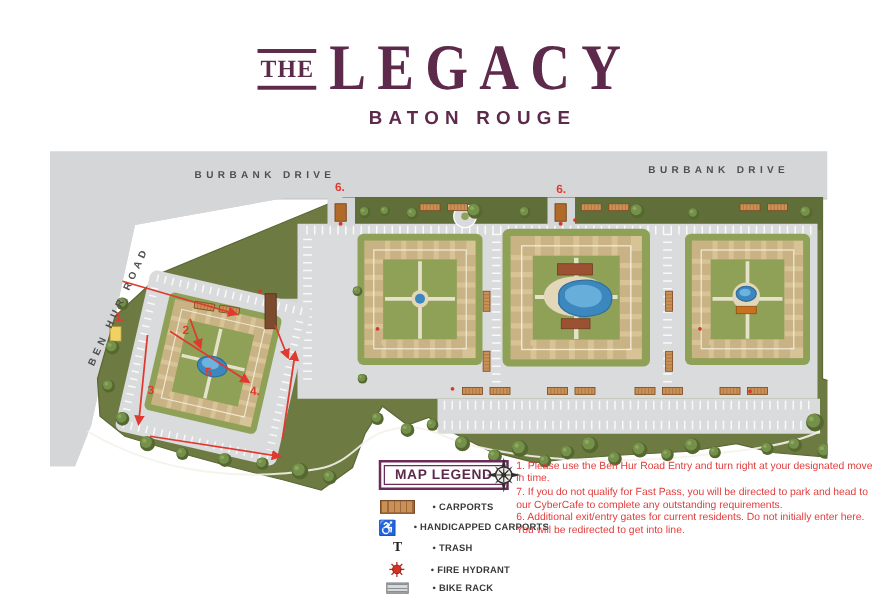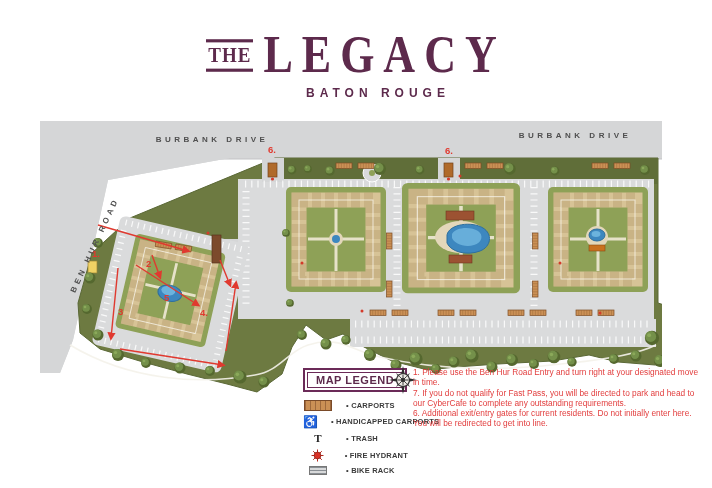--- a/index.html
+++ b/index.html
@@ -13,7 +13,7 @@
        padding:3px 2px;line-height:1;transform:scaleY(1.05);}
   .legacy{font-family:"Liberation Serif",serif;font-weight:bold;font-size:44px;
        letter-spacing:9px;line-height:1;transform:scaleY(1.18);}
-  .subtitle{font-size:12px;font-weight:bold;letter-spacing:5px;margin-top:9px;margin-left:44px;}
+  .subtitle{font-size:15px;font-weight:bold;letter-spacing:5px;margin-top:9px;margin-left:44px;}
   
   .map{position:absolute;left:40px;top:113px;}
   .roadlbl{font:600 8px "Liberation Sans",sans-serif;fill:#4f4f4f;letter-spacing:3.5px;}

